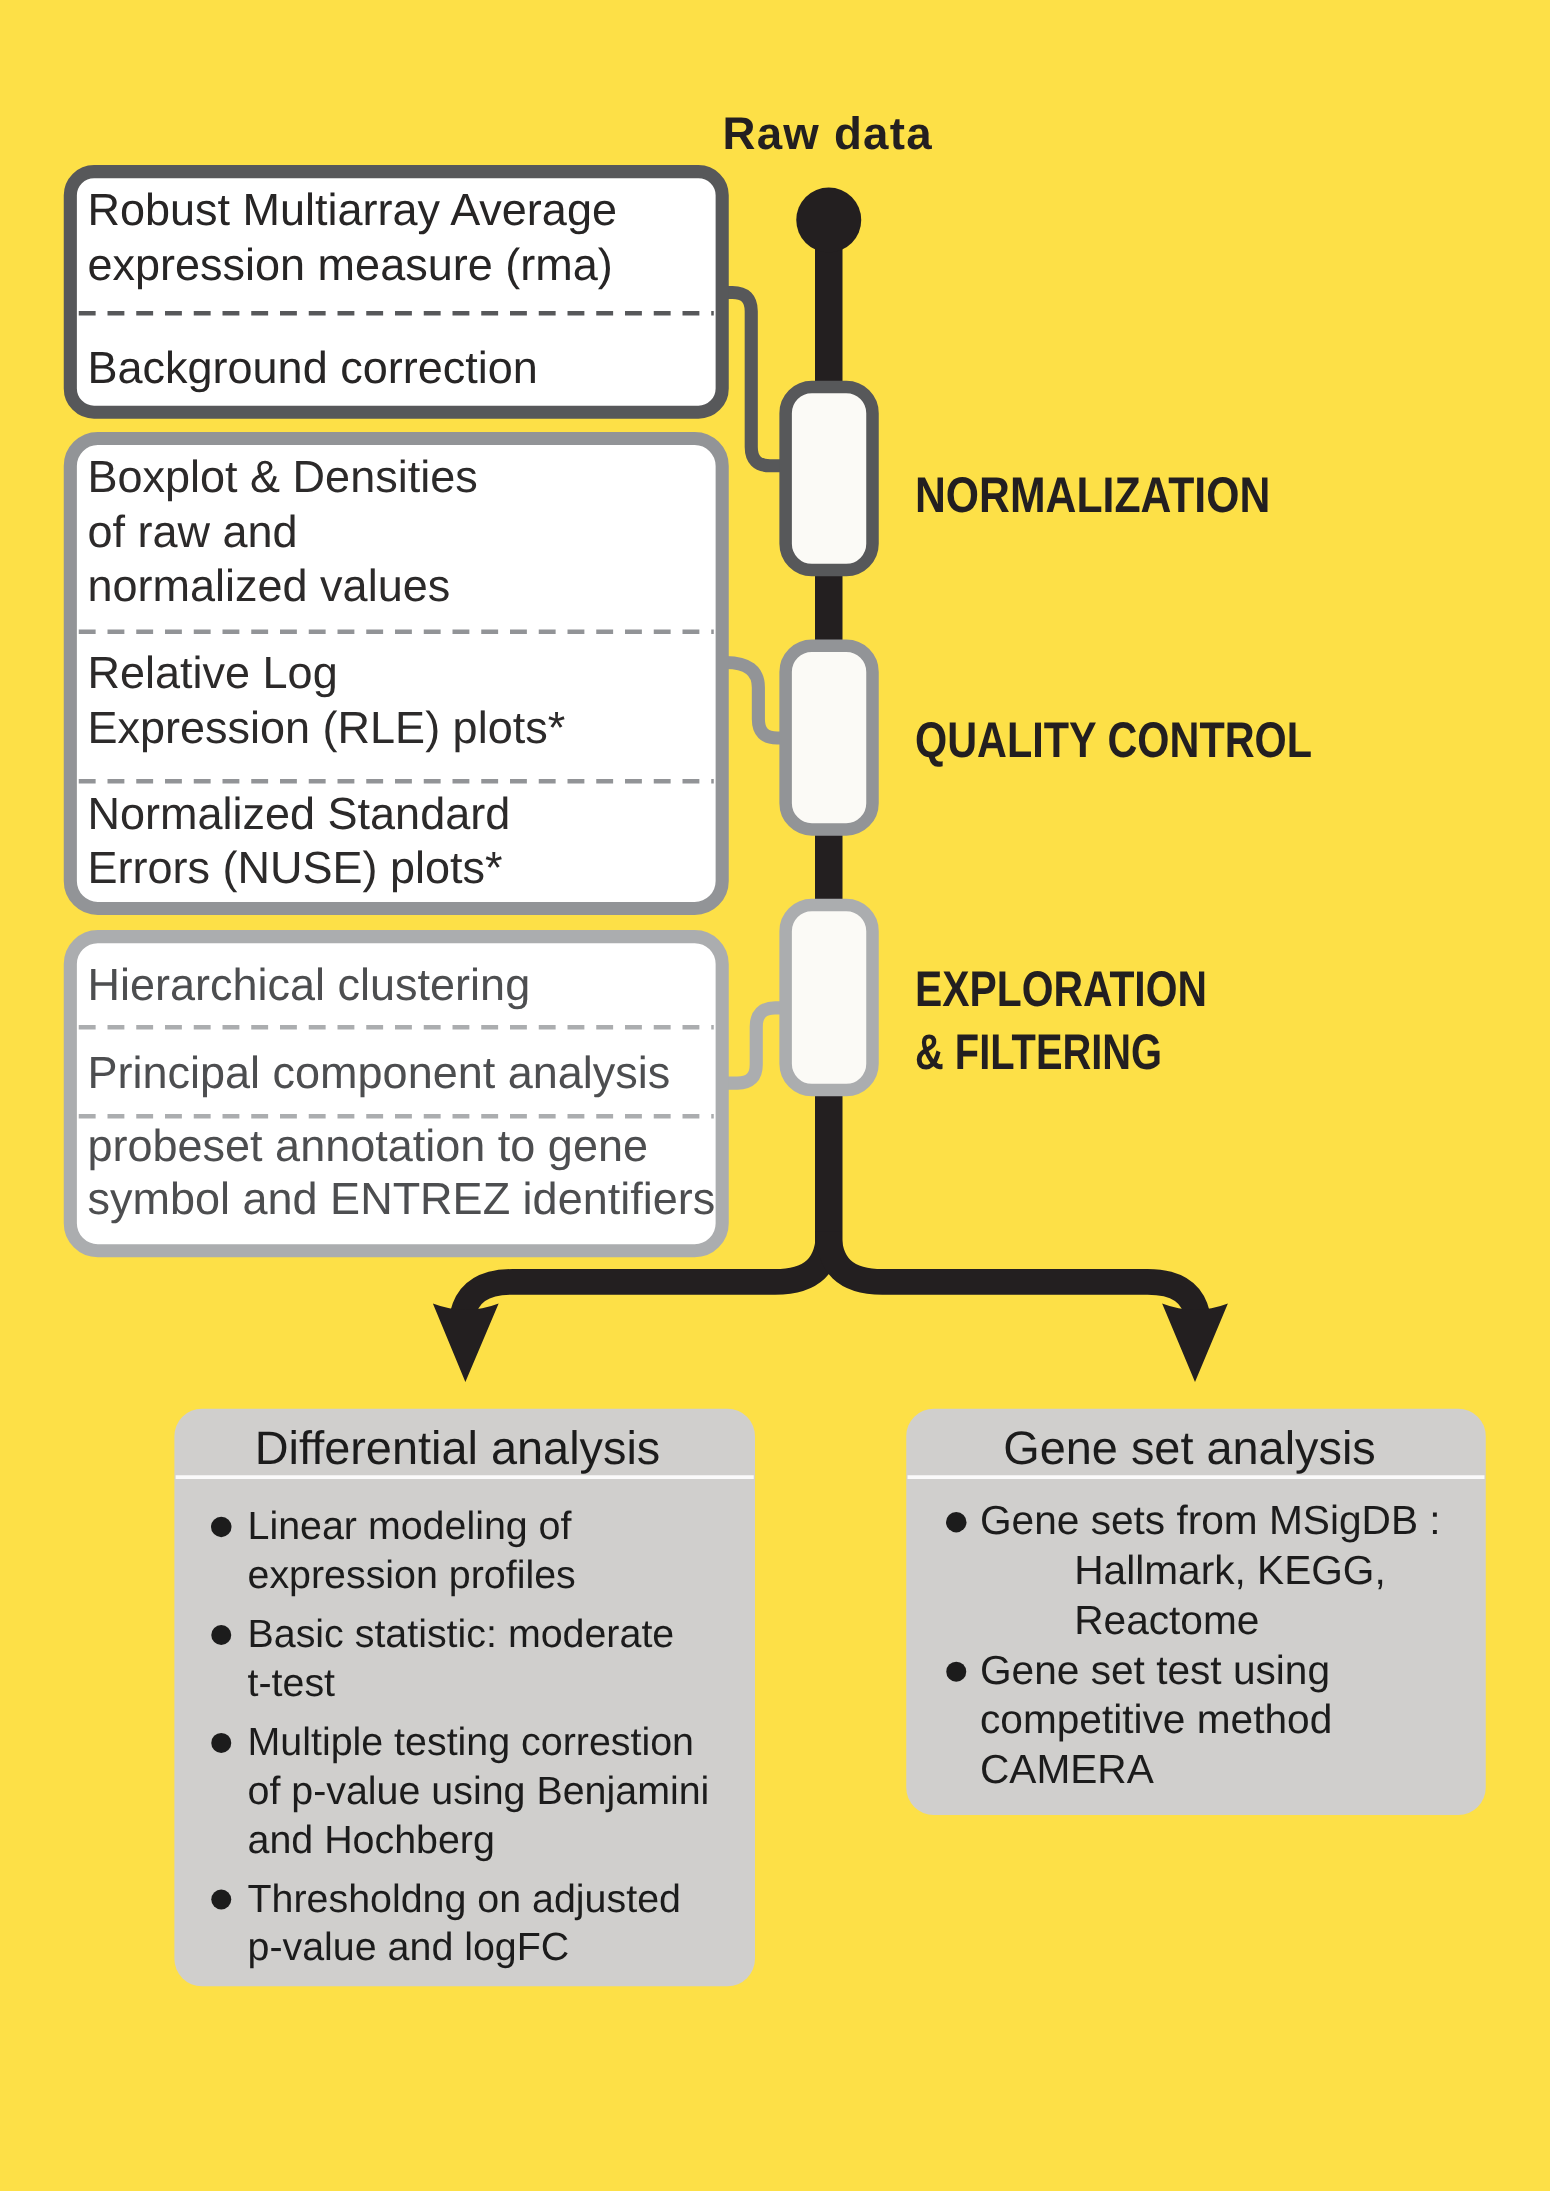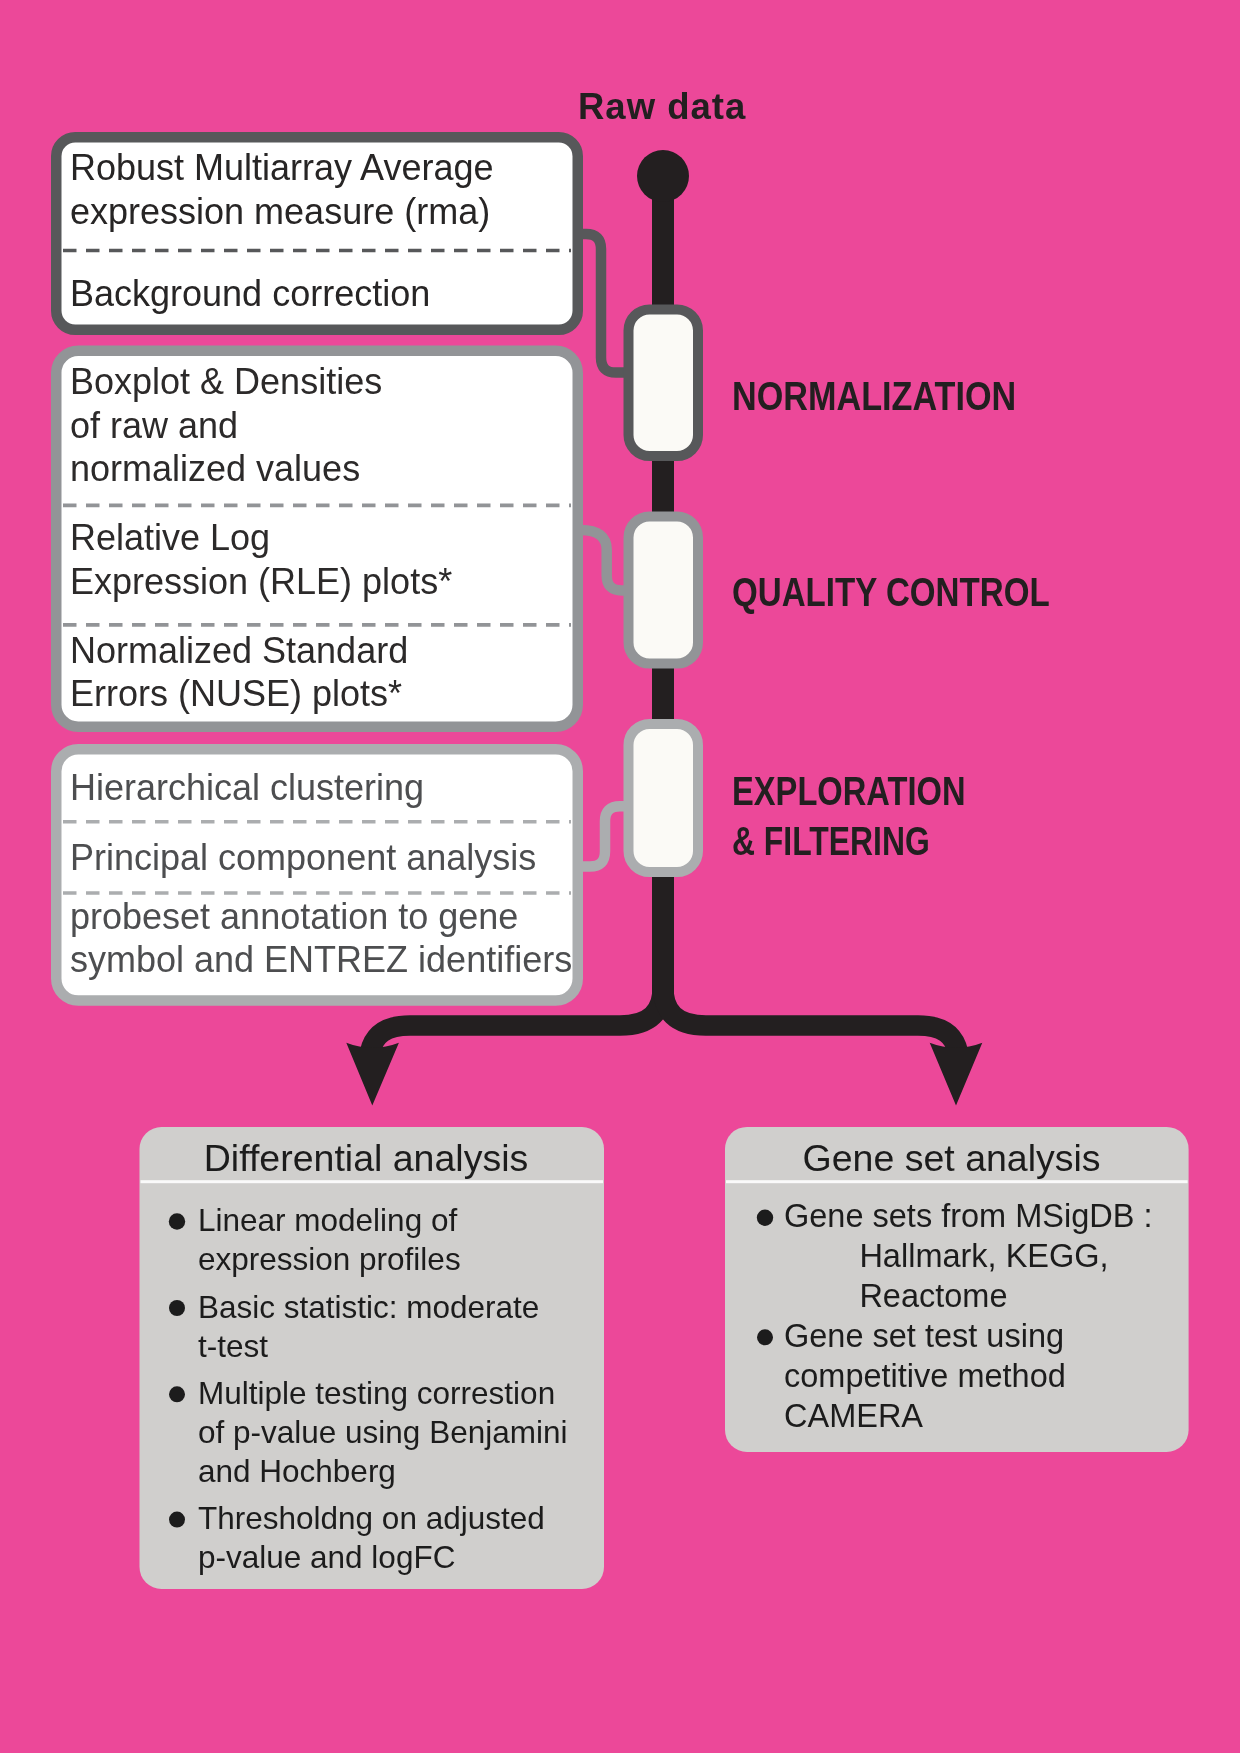--- a/index.html
+++ b/index.html
@@ -3,7 +3,7 @@
 <meta charset="utf-8">
 <style>
   html,body{margin:0;padding:0;background:#ffffff;}
-  #page{position:relative;width:1240px;height:1753px;background:#ec4899;overflow:hidden;}
+  #page{position:relative;width:1240px;height:1753px;background:#fde047;overflow:hidden;}
   svg{position:absolute;left:0;top:0;}
   text{font-family:"Liberation Sans",sans-serif;}
 </style>

